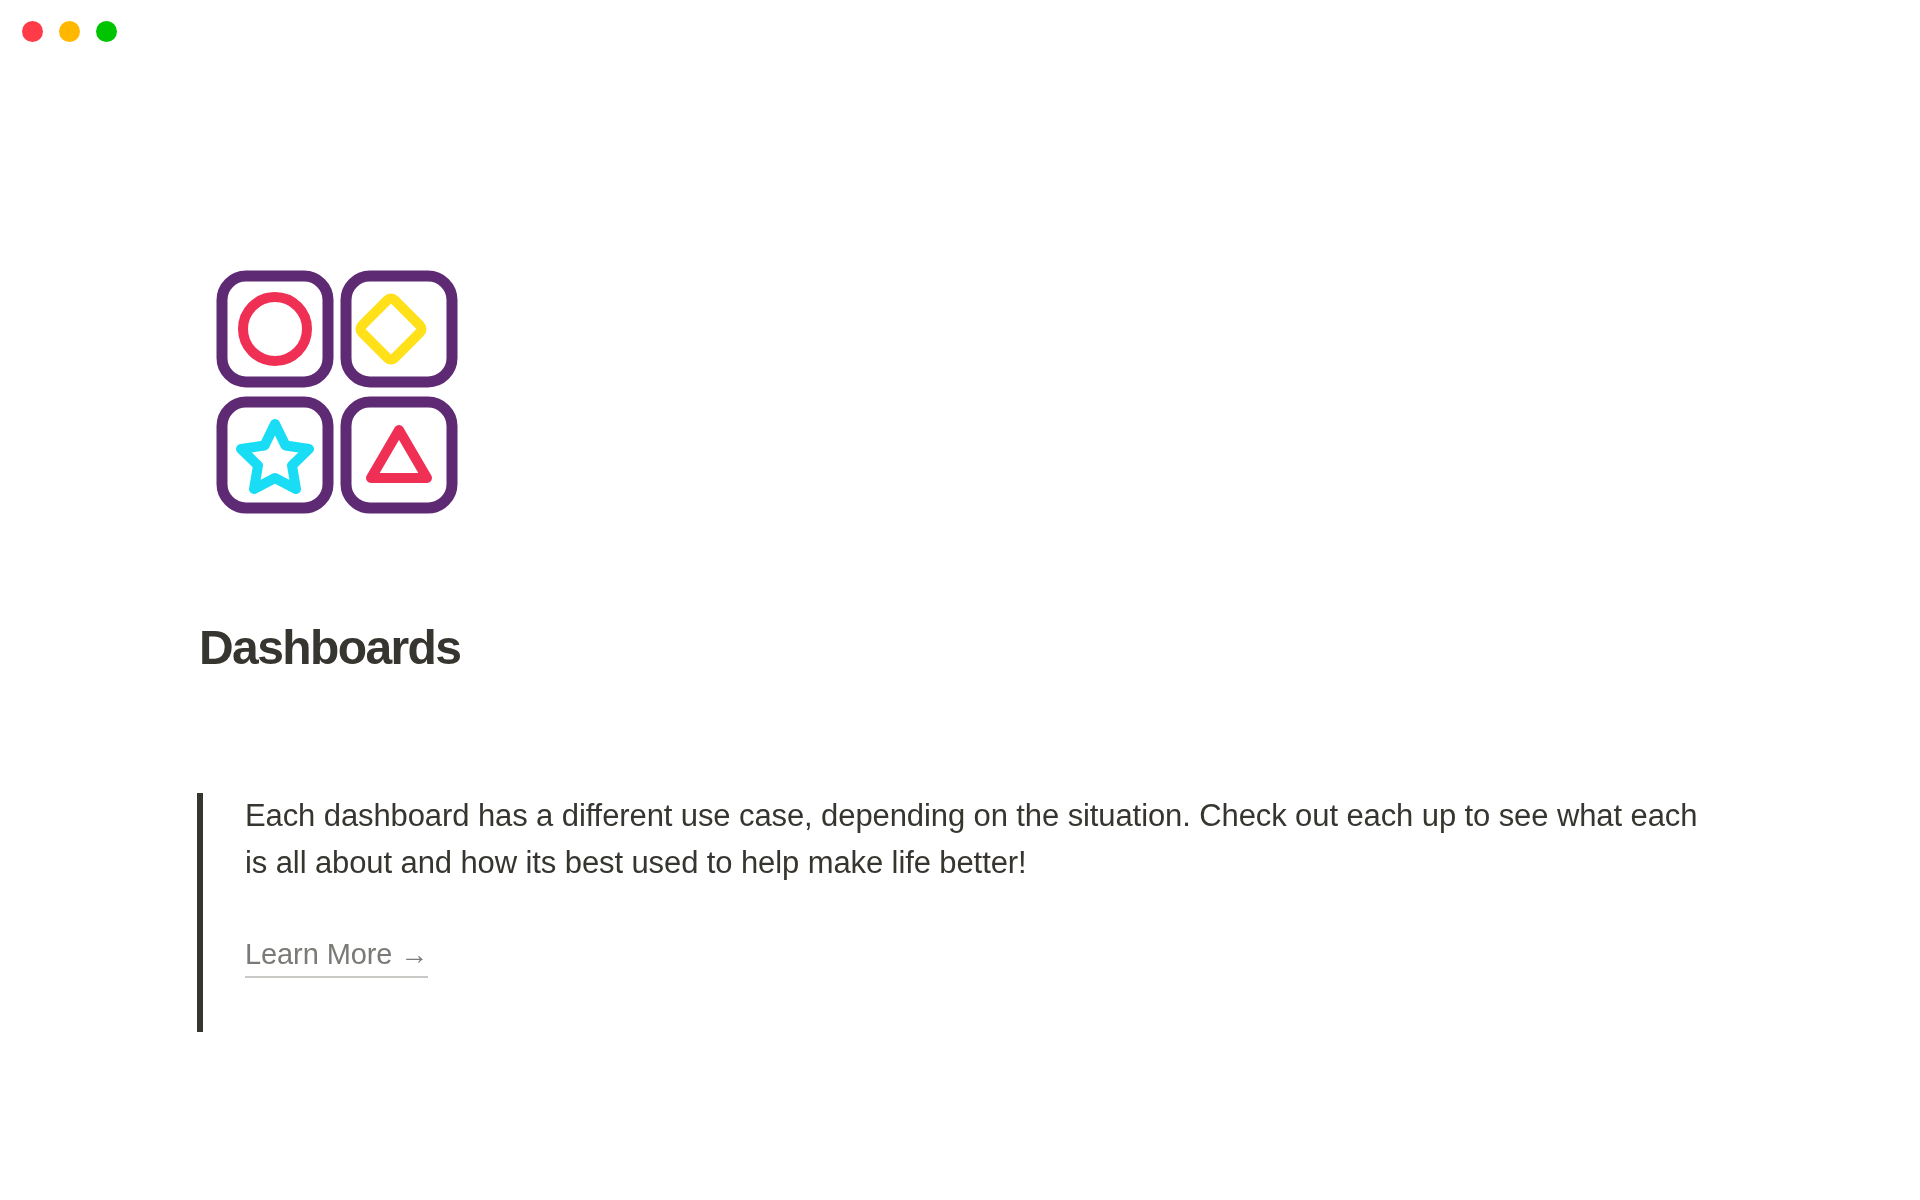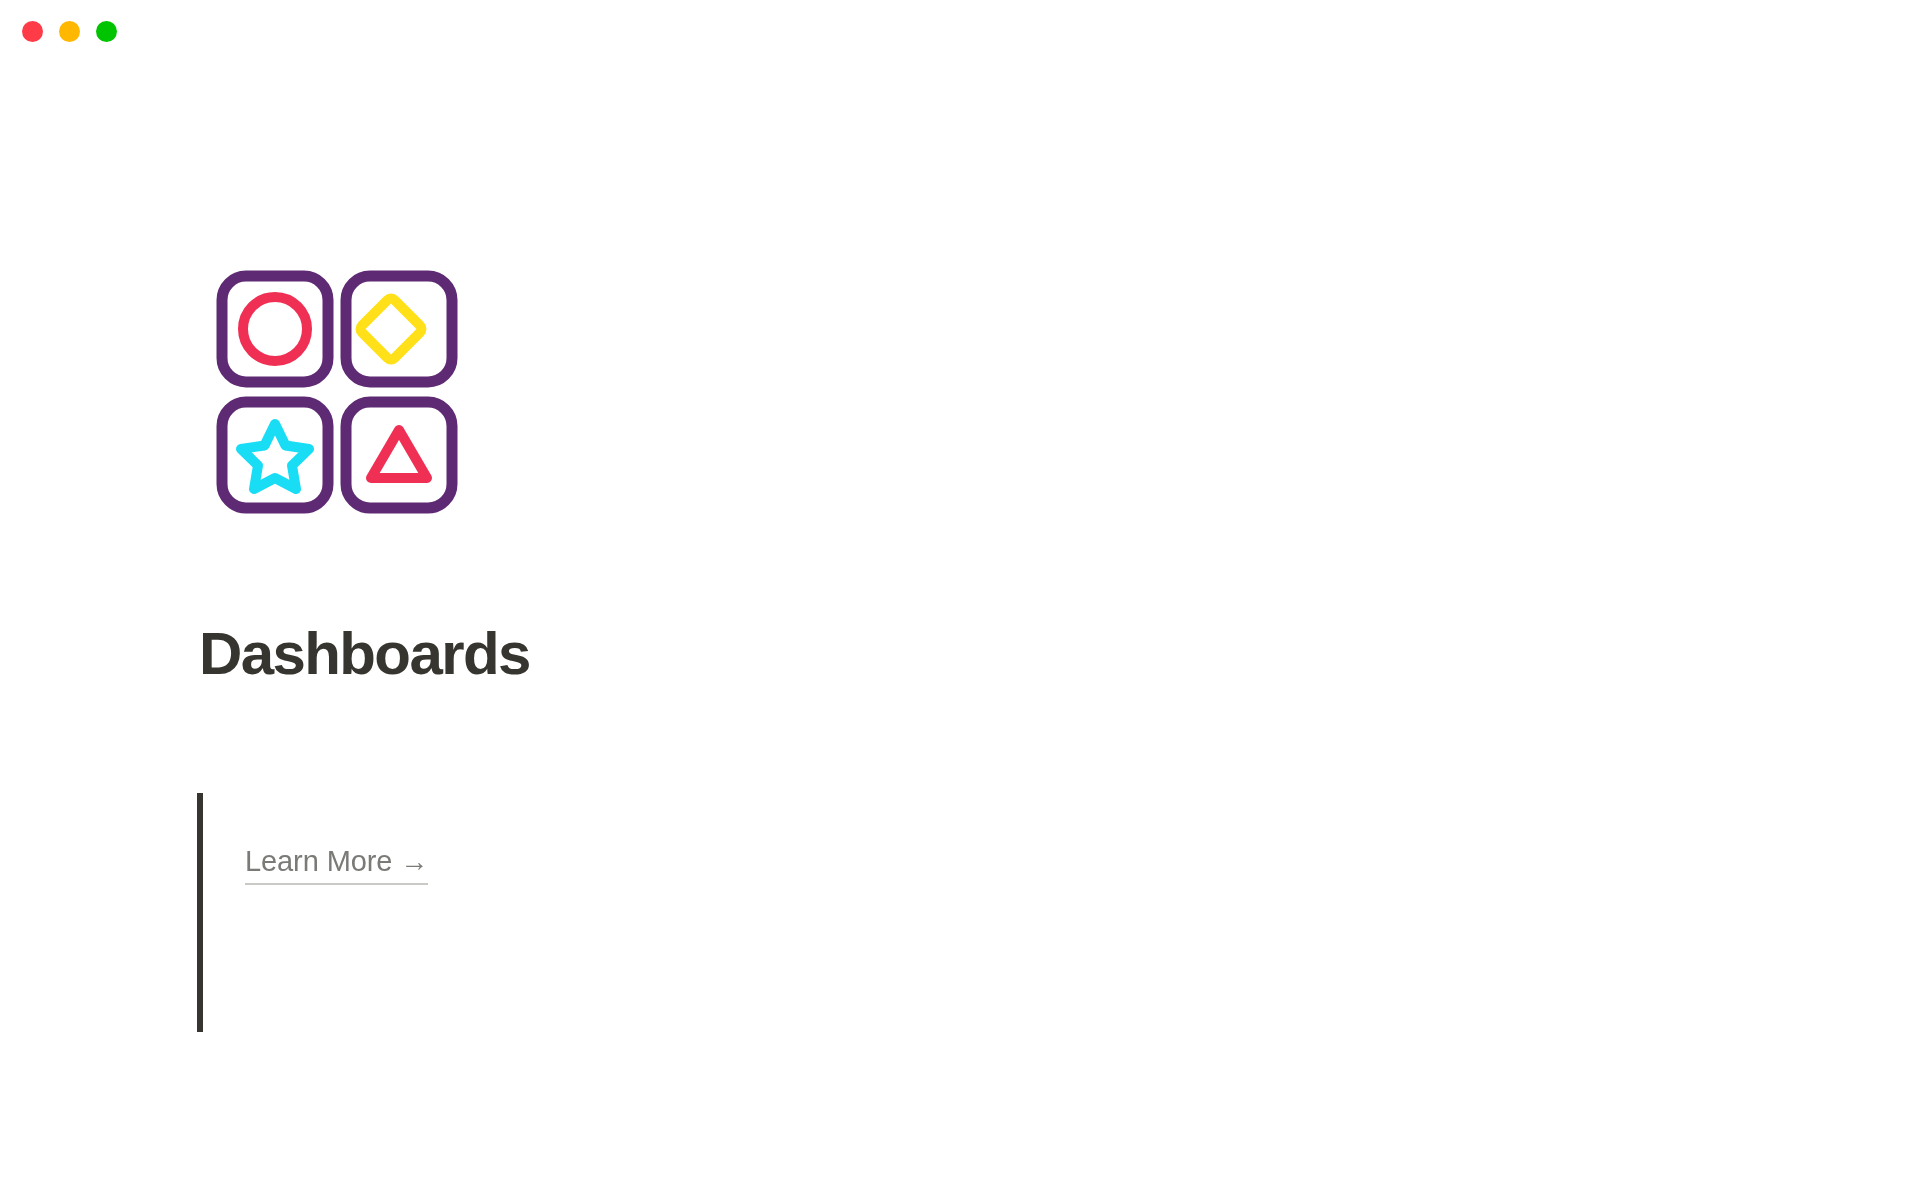--- a/index.html
+++ b/index.html
@@ -61,7 +61,7 @@
     position: absolute;
     left: 199px;
     top: 562px;
-    font-size: 60px;
+    font-size: 48px;
     font-weight: 700;
     line-height: 1;
     letter-spacing: -1.6px;

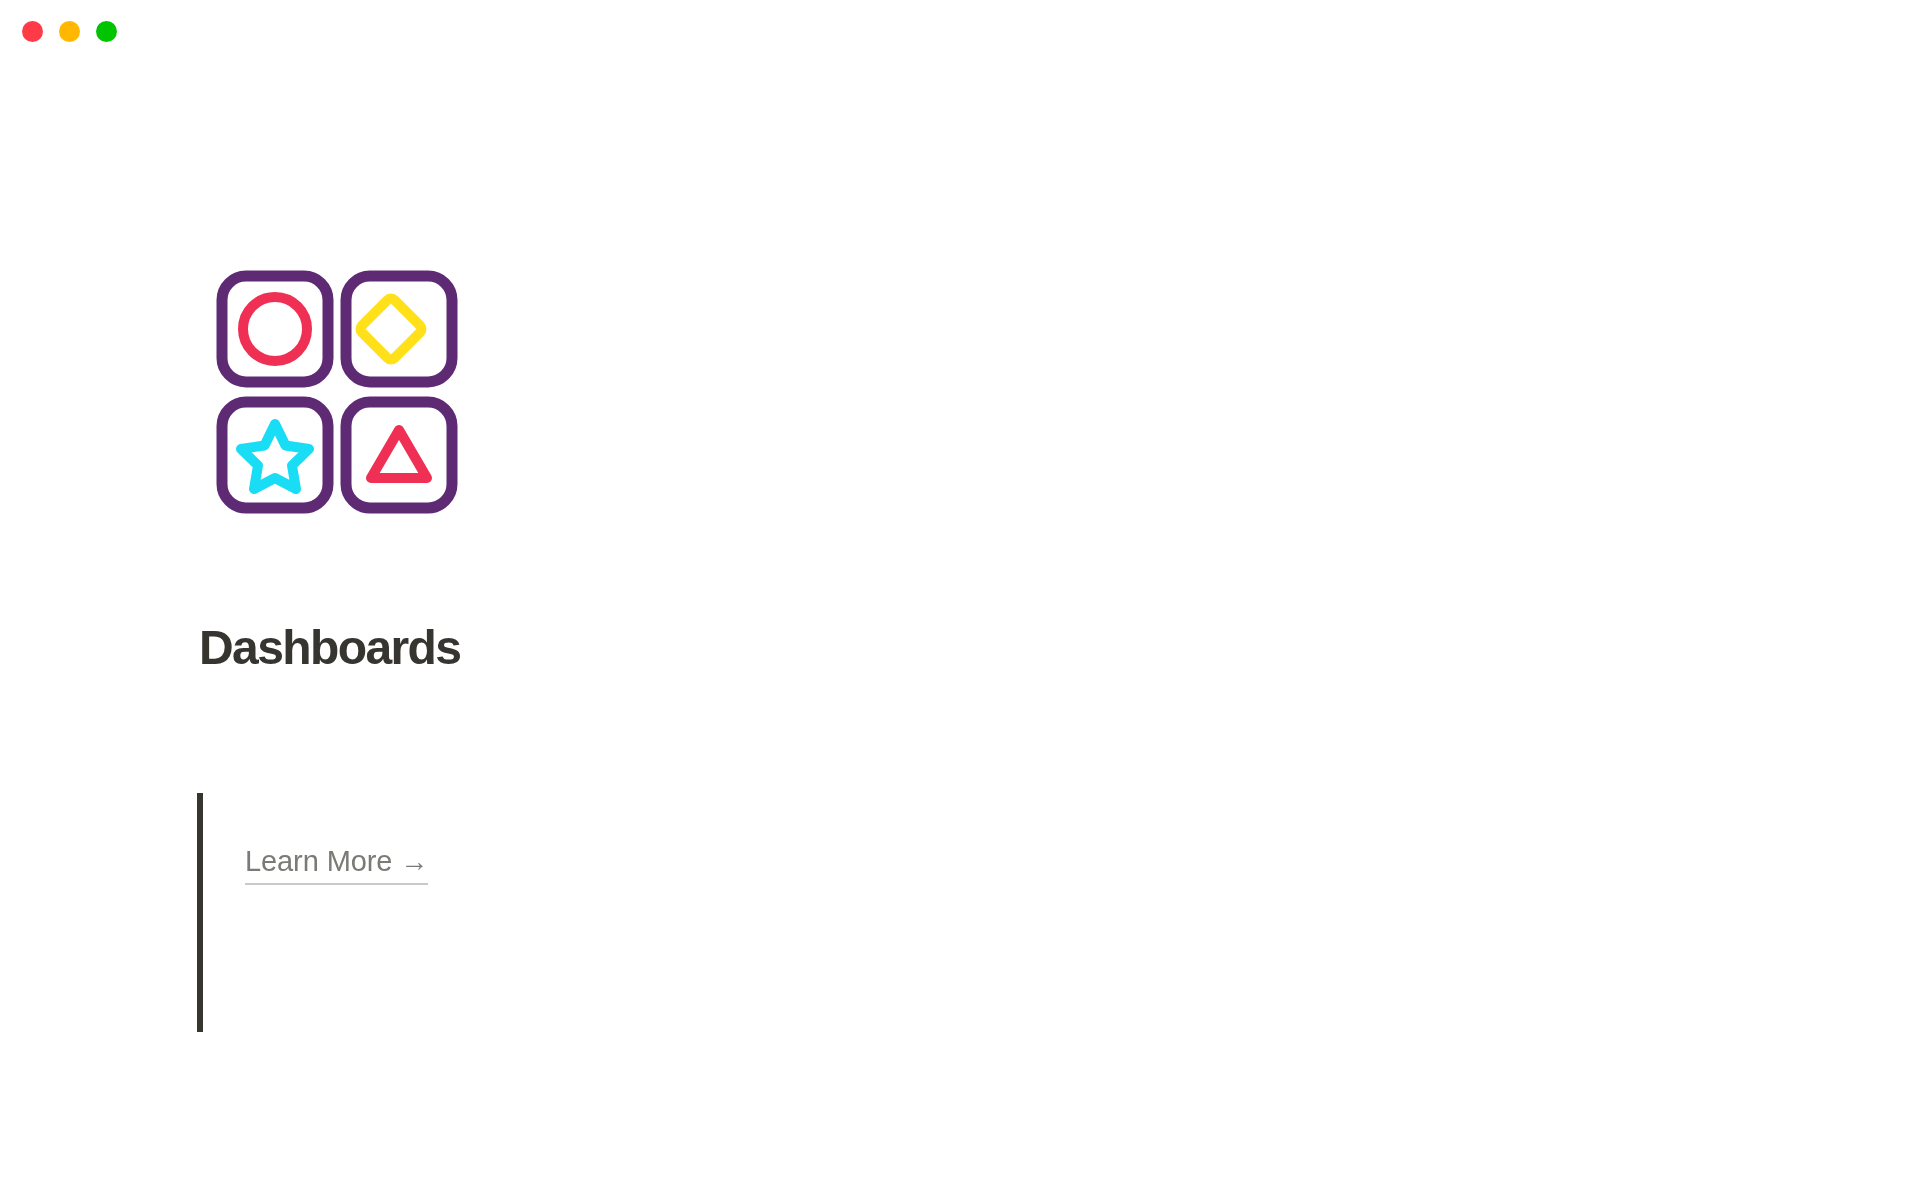--- a/index.html
+++ b/index.html
@@ -138,6 +138,7 @@
   <h1 class="page-title">Dashboards</h1>
 
   <div class="quote-block">
+    <p class="quote-text">Each dashboard has a different use case, depending on the situation. Check out each up to see what each is all about and how its best used to help make life better!</p>
 
     <a class="learn-more" href="#">
       <span>Learn More</span>

